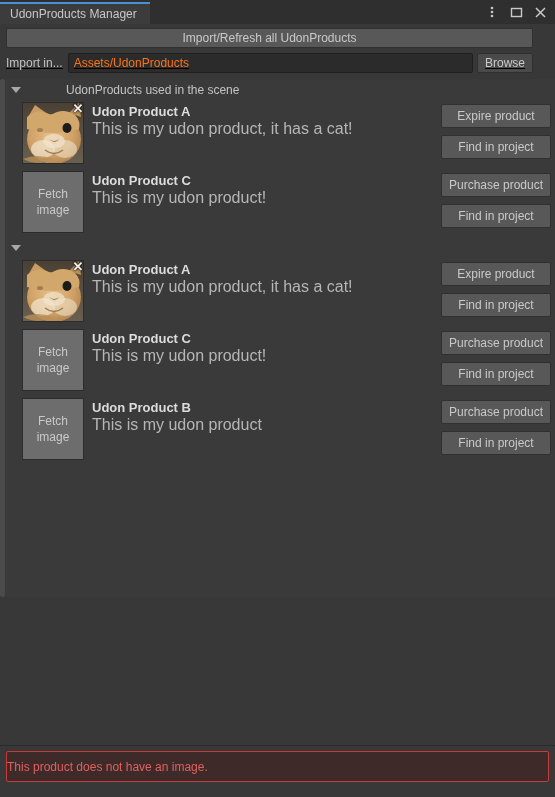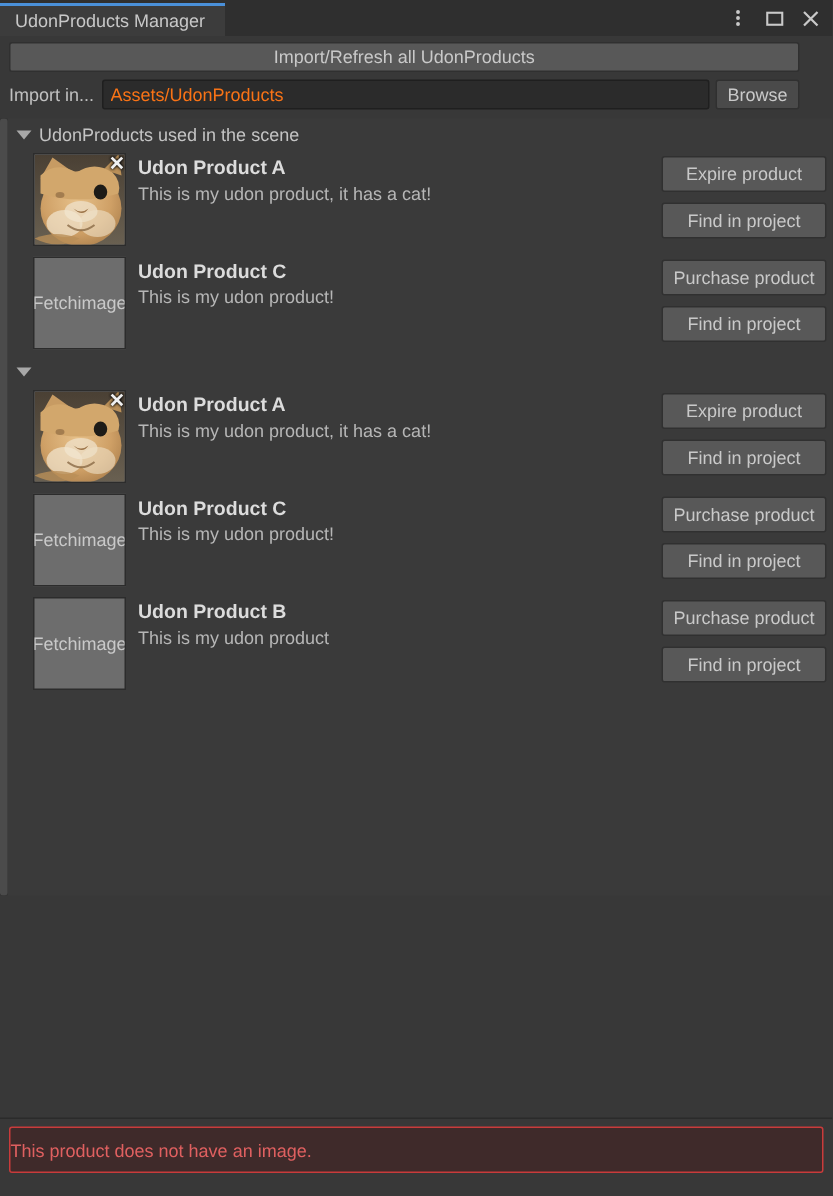--- a/index.html
+++ b/index.html
@@ -70,6 +70,7 @@
     margin-top: 5px;
     height: 20px;
     padding-right: 0;
+    text-decoration: underline;
   }
   .path-label {
     font-size: 12px;

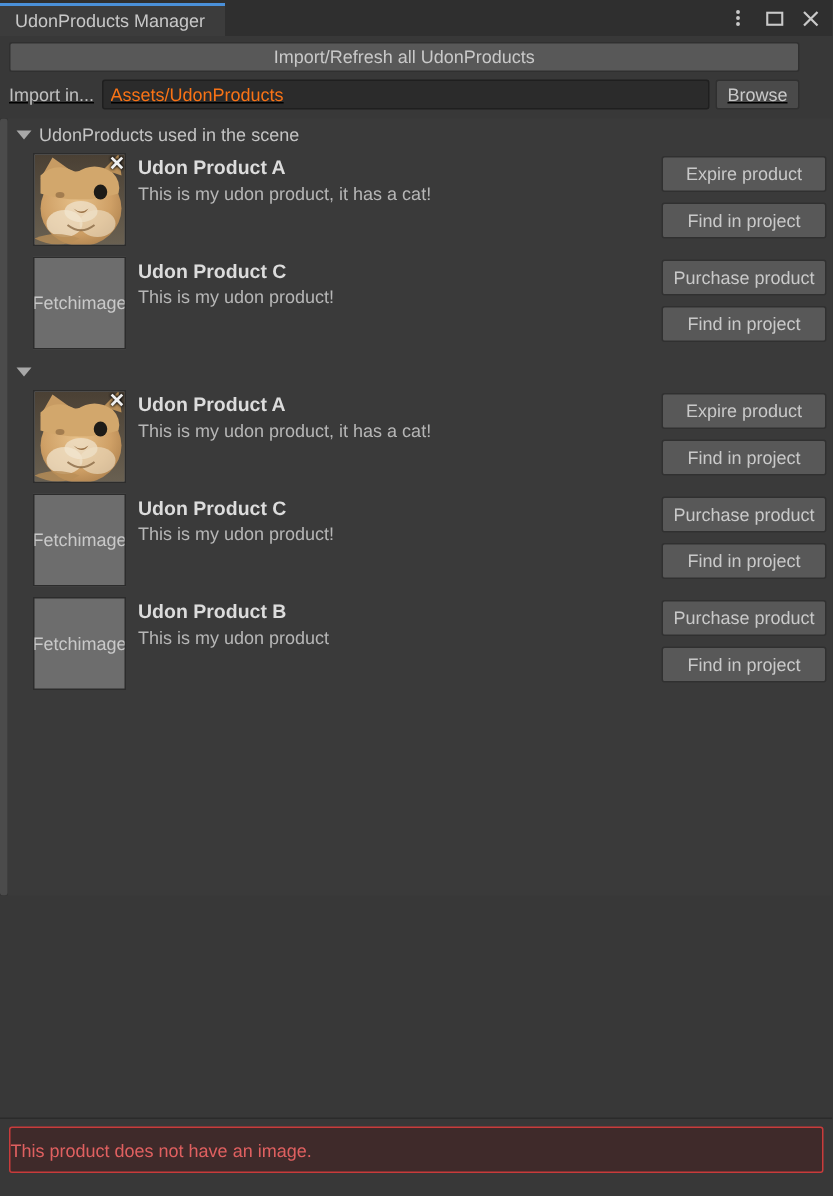--- a/index.html
+++ b/index.html
@@ -136,6 +136,7 @@
     padding-left: 6px;
     margin-top: 2px;
     cursor: default;
+    gap: 40px;
   }
   .tri {
     width: 0; height: 0;

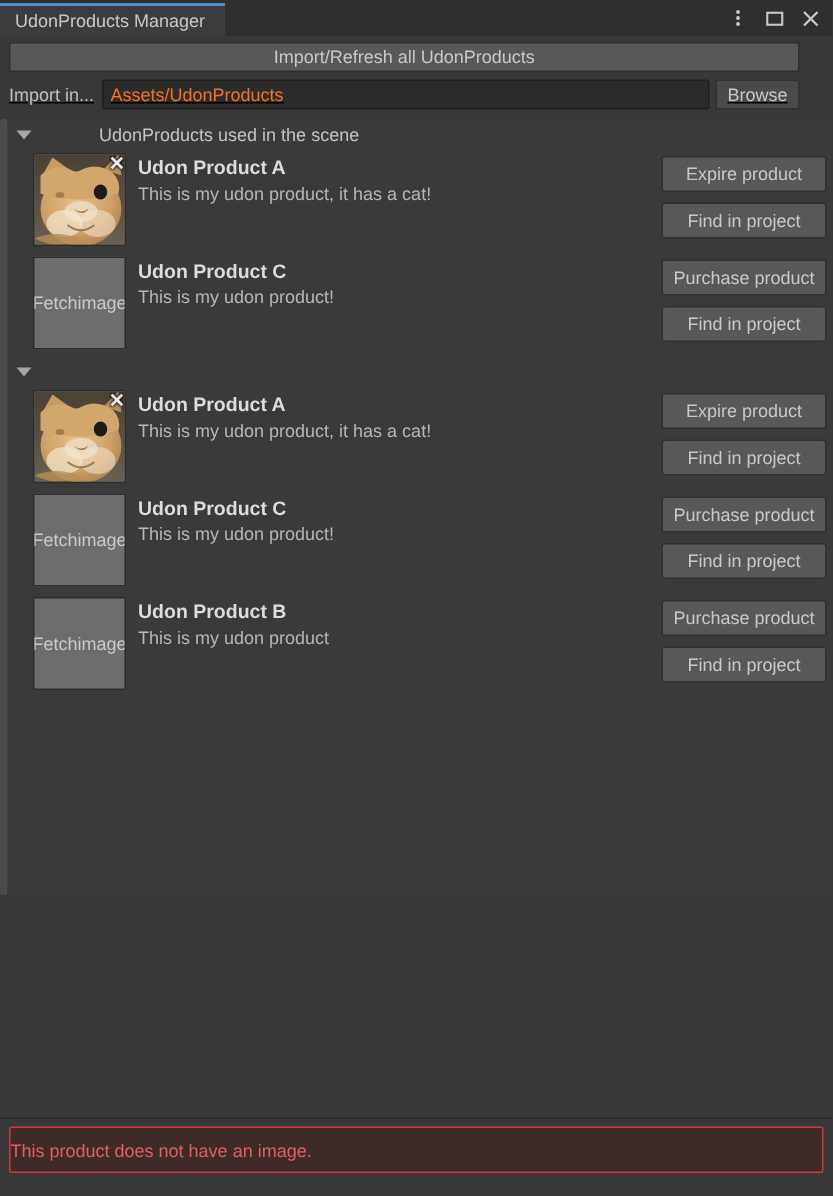--- a/index.html
+++ b/index.html
@@ -206,7 +206,7 @@
     line-height: 17px;
   }
   .prod-desc {
-    font-size: 12px;
+    font-size: 16px;
     color: #b6b6b6;
     line-height: 16px;
     margin-top: 1px;

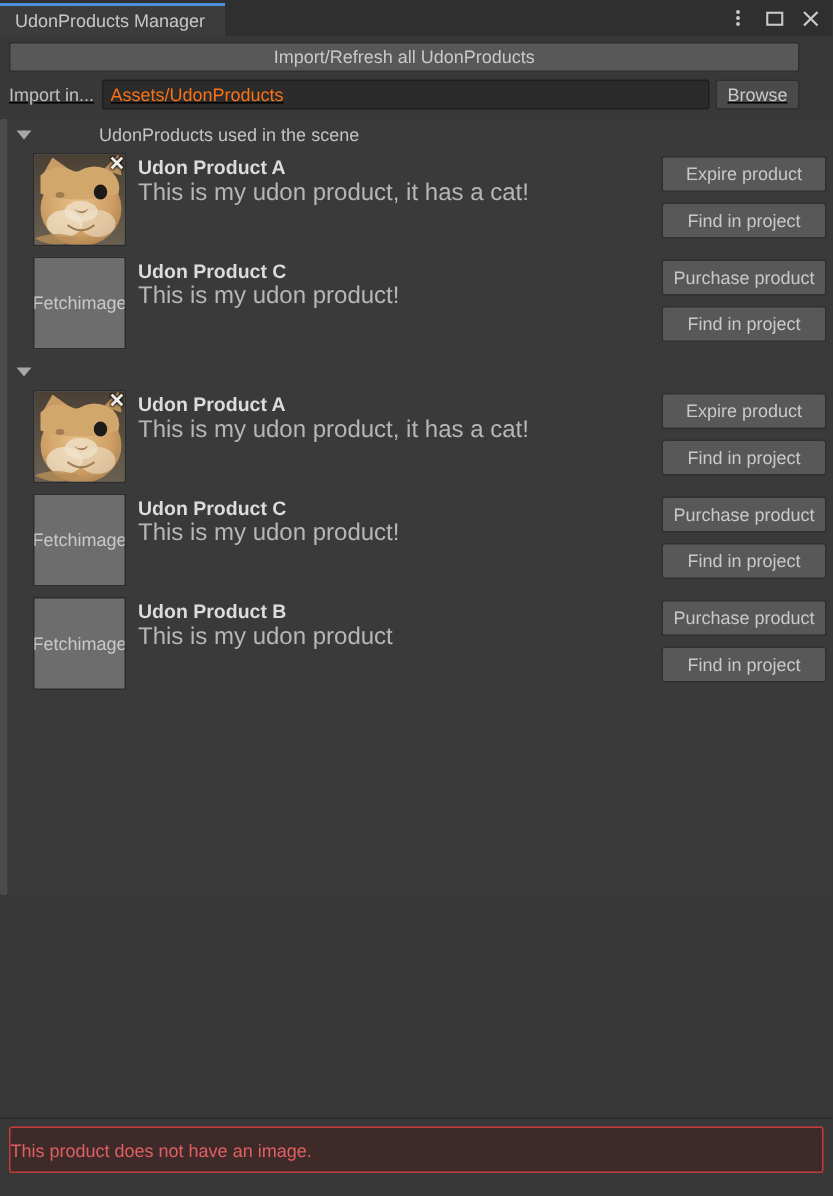--- a/index.html
+++ b/index.html
@@ -174,7 +174,7 @@
   }
   .thumb.fetch {
     display: flex;
-    flex-direction: row;
+    flex-direction: column;
     align-items: center;
     justify-content: center;
     color: #c9c9c9;

